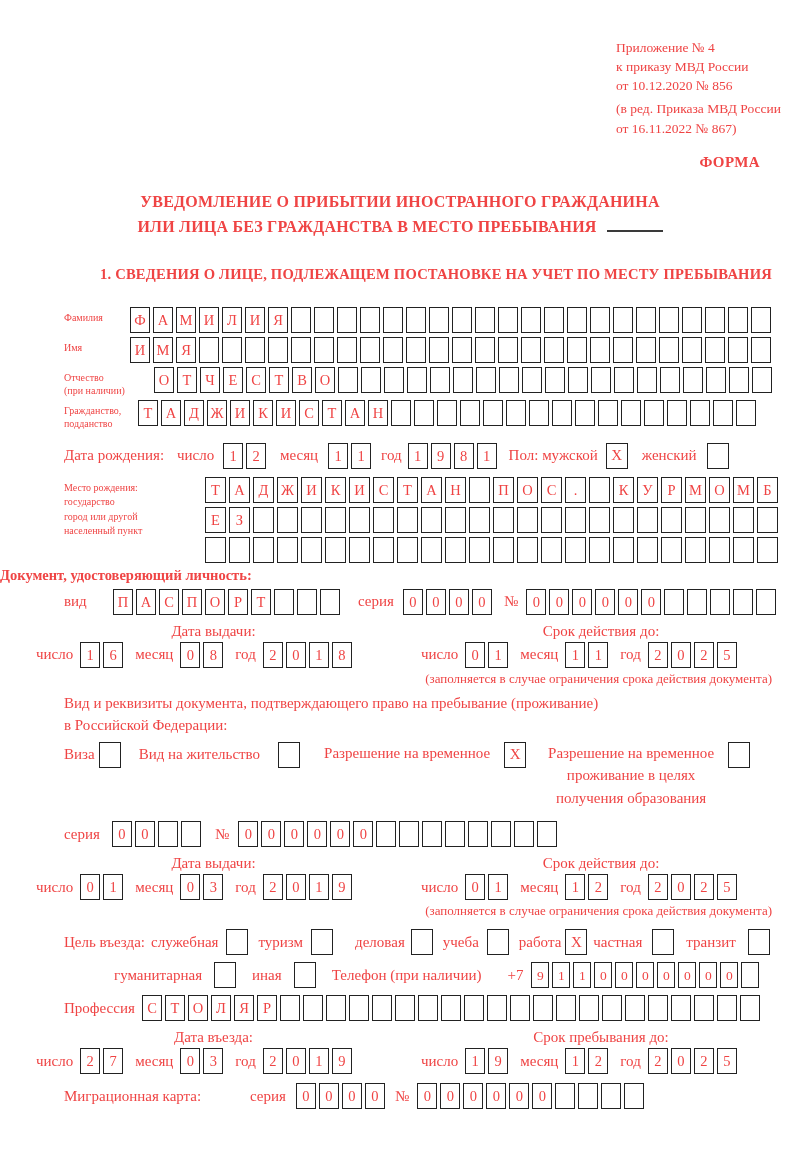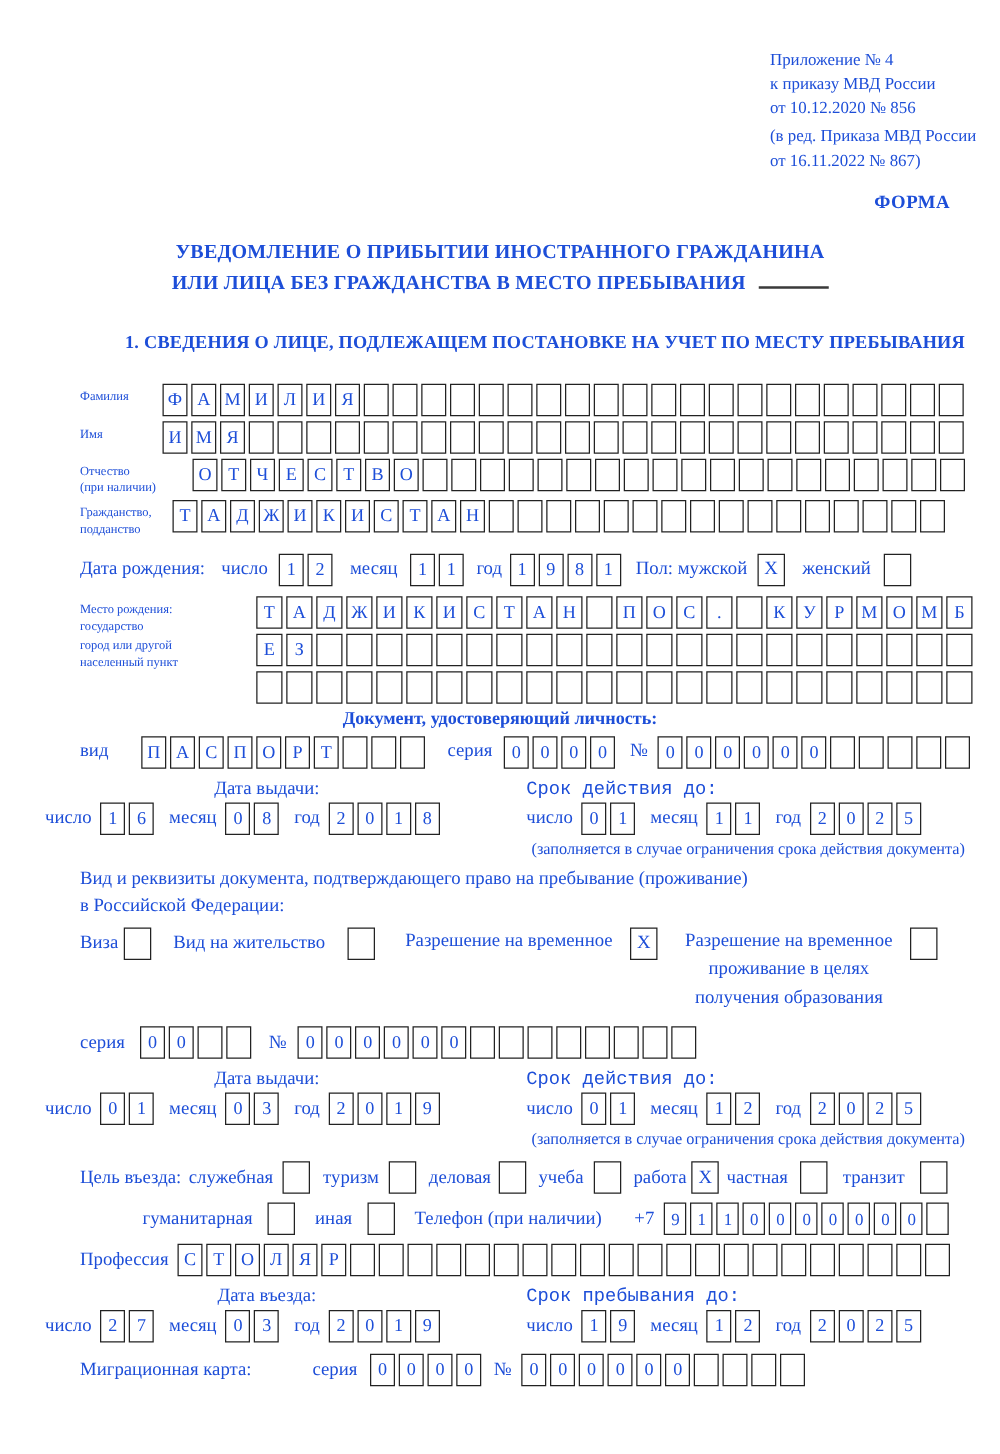--- a/index.html
+++ b/index.html
@@ -4,7 +4,7 @@
 <style>
   html,body{margin:0;padding:0;background:#ffffff;}
   .page{
-    width:800px;height:1163px;background:#ffffff;color:#1d4ed8;
+    width:800px;height:1163px;background:#ffffff;color:#ef4444;
     font-family:"Liberation Serif","DejaVu Serif",serif;
     position:relative;overflow:hidden;box-sizing:border-box;
   }

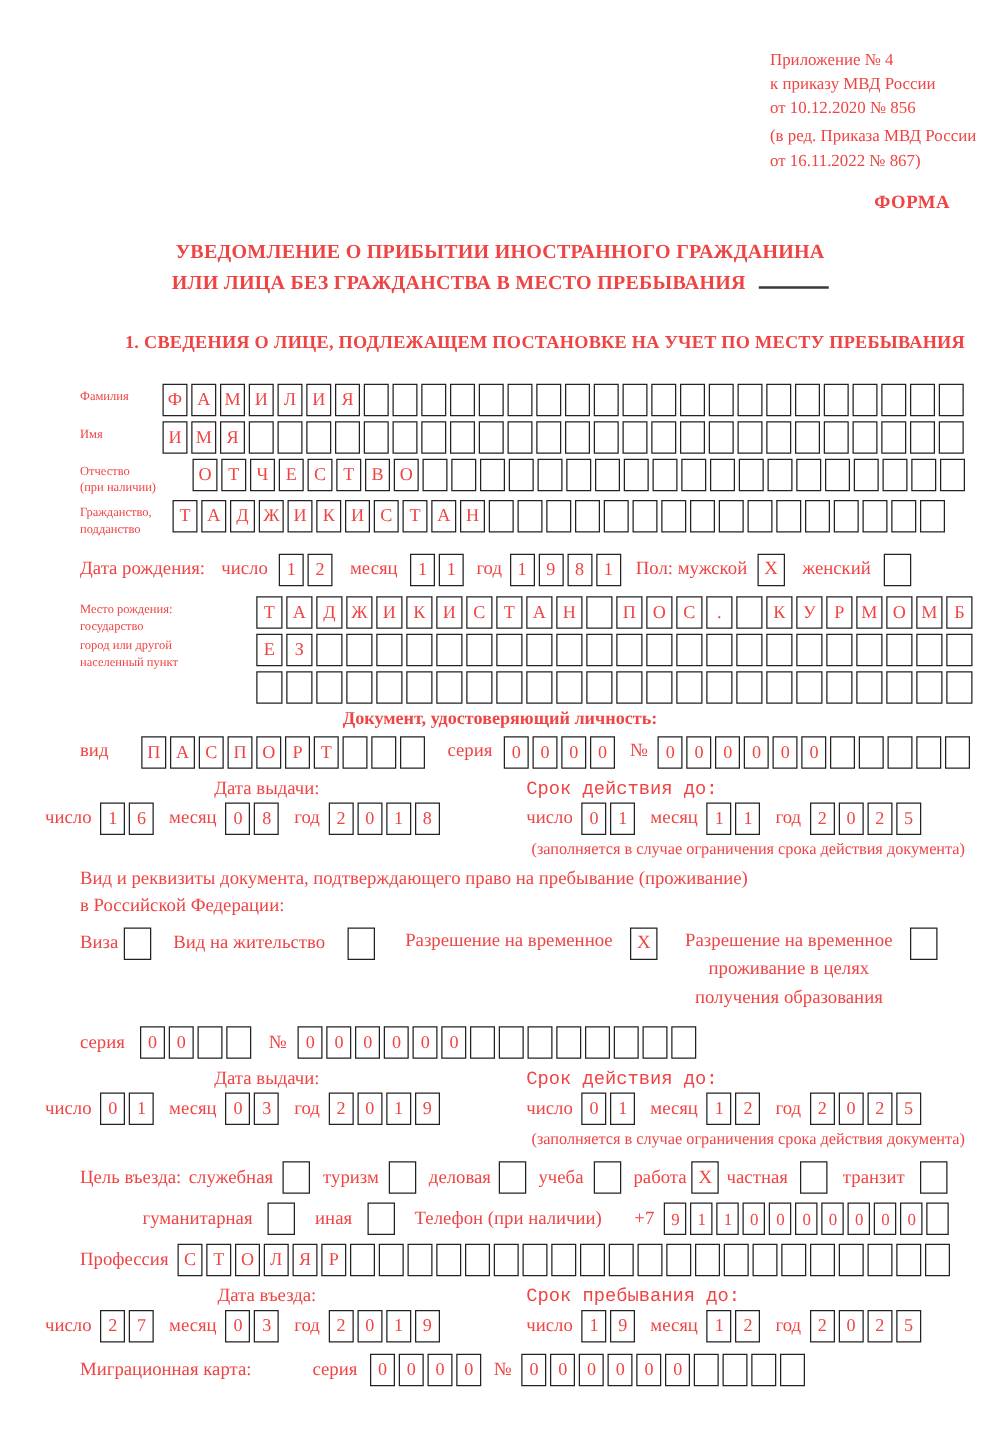--- a/index.html
+++ b/index.html
@@ -33,7 +33,7 @@
     flex:0 0 auto;width:22px;height:26px;box-sizing:border-box;border:1.6px solid #222;
     display:inline-flex;align-items:center;justify-content:center;font-size:15px;background:#fff;
   }
-  .doc-head{margin-top:4px;text-align:center;font-weight:bold;font-size:14.5px;}
+  .doc-head{margin-top:4px;text-align:left;font-weight:bold;font-size:14.5px;}
   .dual-titles{display:flex;padding-left:36px;margin-top:8px;font-size:15px;}
   .dtl{flex:0 0 355px;text-align:center;}
   .dtr{flex:0 0 360px;margin-left:30px;text-align:left;font-family:Liberation Mono, monospace;}

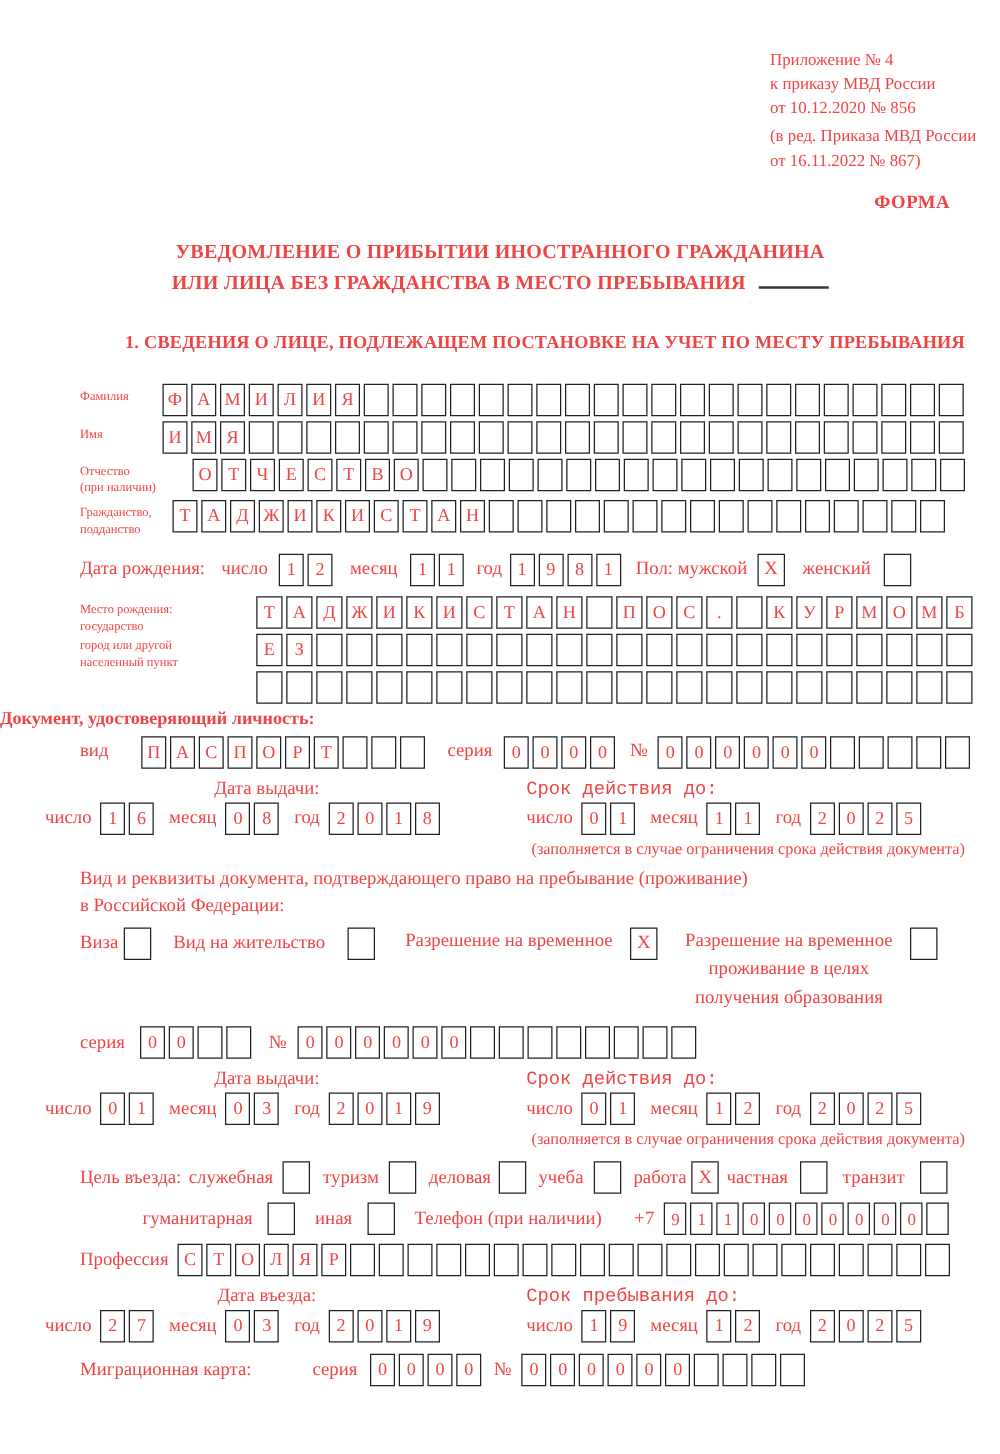--- a/index.html
+++ b/index.html
@@ -36,7 +36,7 @@
   .doc-head{margin-top:4px;text-align:left;font-weight:bold;font-size:14.5px;}
   .dual-titles{display:flex;padding-left:36px;margin-top:8px;font-size:15px;}
   .dtl{flex:0 0 355px;text-align:center;}
-  .dtr{flex:0 0 360px;margin-left:30px;text-align:left;font-family:Liberation Mono, monospace;}
+  .dtr{flex:0 0 360px;margin-left:30px;text-align:center;}
   .dual-dates{display:flex;padding-left:36px;margin-top:2px;align-items:center;}
   .dgroup{display:flex;align-items:center;flex:0 0 auto;}
   .dgroup.left{width:355px;}

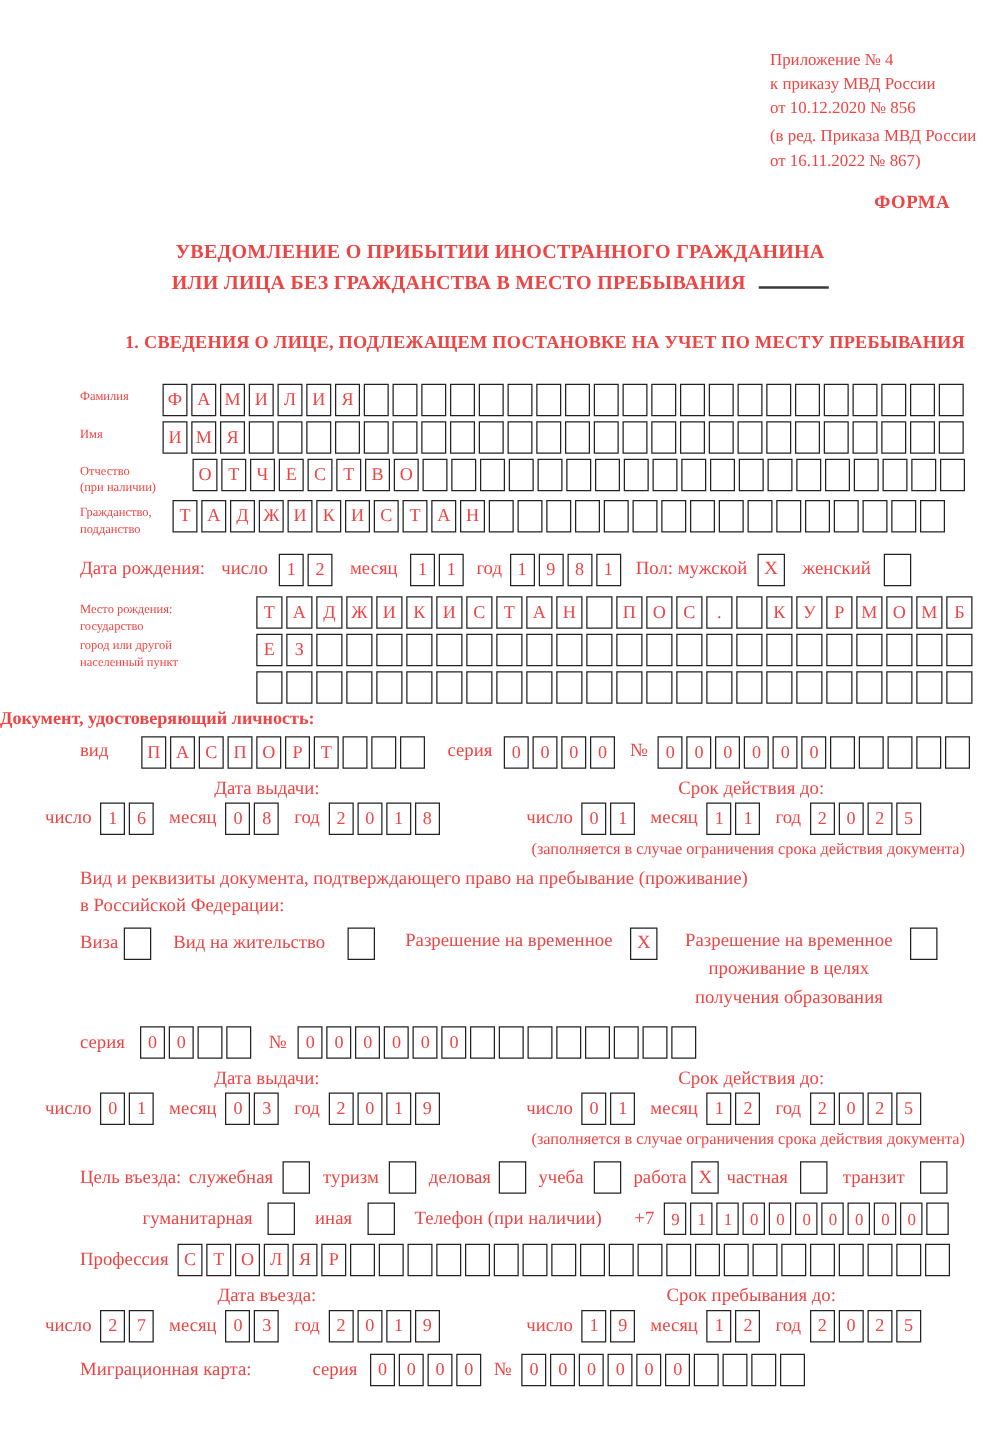--- a/index.html
+++ b/index.html
@@ -508,7 +508,7 @@
     <span class="cbx" style="margin-left:8px"></span>
     <span class="w" style="margin-left:10px">туризм</span>
     <span class="cbx" style="margin-left:8px"></span>
-    <span class="w" style="margin-left:10px">деловая</span>
+    <span class="w" style="margin-left:22px">деловая</span>
     <span class="cbx" style="margin-left:6px"></span>
     <span class="w" style="margin-left:10px">учеба</span>
     <span class="cbx" style="margin-left:8px"></span>

